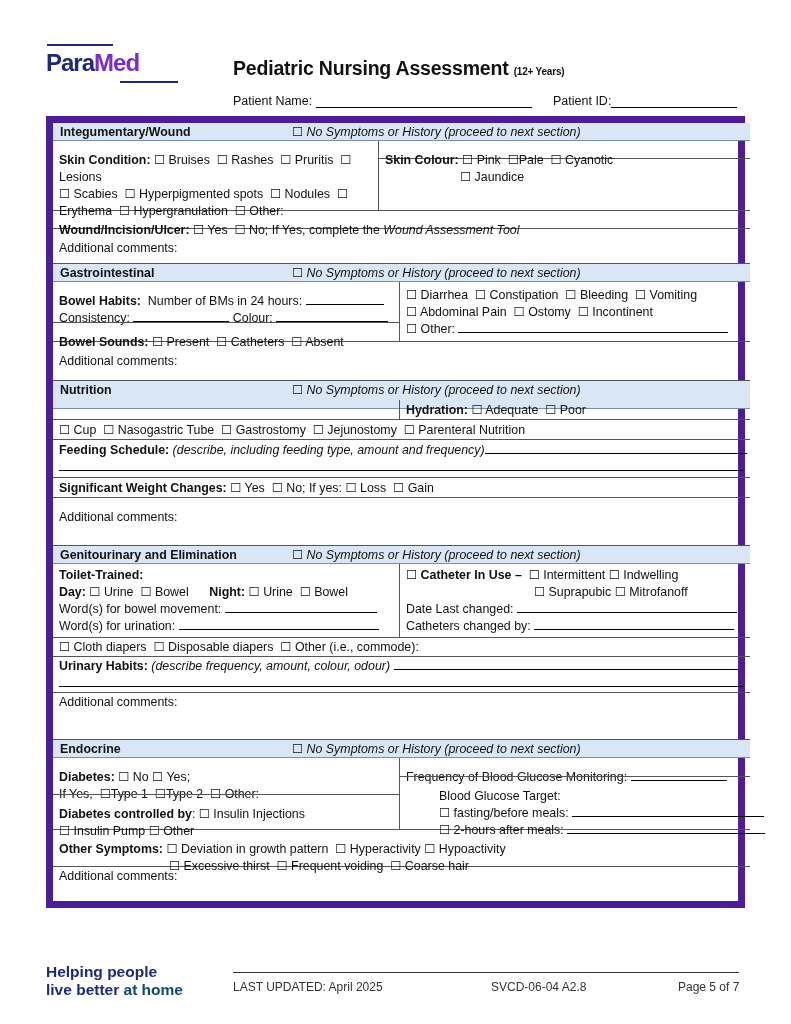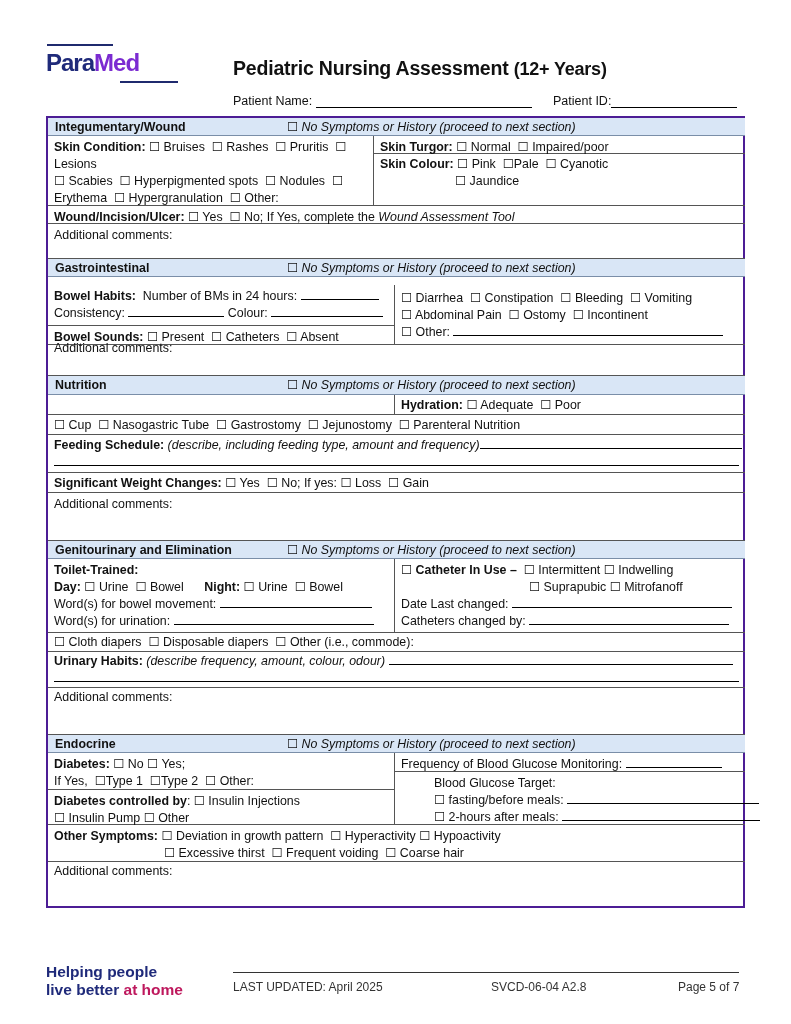--- a/index.html
+++ b/index.html
@@ -14,7 +14,7 @@
   .logo .med { color: #7b2bd1; }
 
   .title { position: absolute; left: 233px; top: 57px; font-size: 19.5px; font-weight: bold; letter-spacing: -0.2px; }
-  .title .sub { font-size: 18px; }
+  .title .sub { font-size: 10px; }
 
   .patient-line { position: absolute; top: 94px; font-size: 12.5px; }
   .patient-line .blank { display: inline-block; border-bottom: 1.2px solid #000; height: 12px; vertical-align: bottom; }

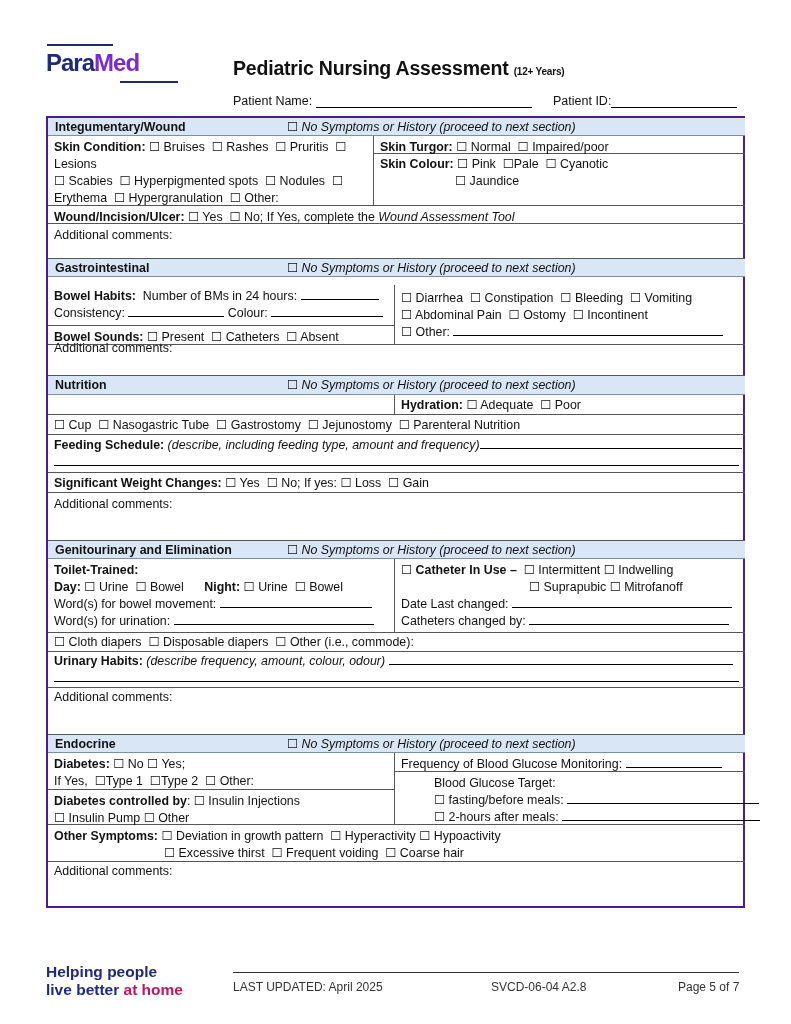--- a/index.html
+++ b/index.html
@@ -19,7 +19,7 @@
   .patient-line { position: absolute; top: 94px; font-size: 12.5px; }
   .patient-line .blank { display: inline-block; border-bottom: 1.2px solid #000; height: 12px; vertical-align: bottom; }
 
-  .form { position: absolute; left: 46px; top: 116px; width: 699px; height: 792px; border: 2px solid #4c1d95; }
+  .form { position: absolute; left: 46px; top: 116px; width: 699px; height: 792px; border: 7px solid #4c1d95; }
   .row { position: absolute; left: 0; width: 697px; border-bottom: 1px solid #555; }
   .row.hdr { background: #d9e6f6; border-bottom: 1px solid #7a8ea8; }
   .cell { position: absolute; top: 0; bottom: 0; padding: 3px 6px; line-height: 17px; }

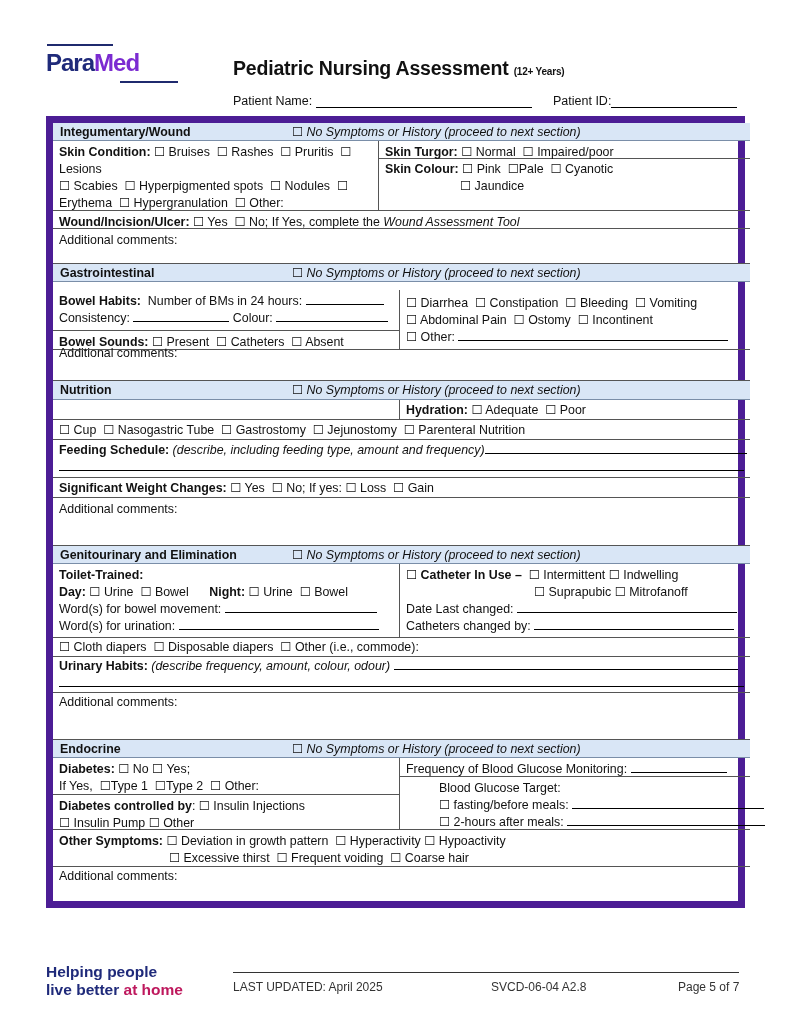--- a/index.html
+++ b/index.html
@@ -22,7 +22,7 @@
   .form { position: absolute; left: 46px; top: 116px; width: 699px; height: 792px; border: 7px solid #4c1d95; }
   .row { position: absolute; left: 0; width: 697px; border-bottom: 1px solid #555; }
   .row.hdr { background: #d9e6f6; border-bottom: 1px solid #7a8ea8; }
-  .cell { position: absolute; top: 0; bottom: 0; padding: 3px 6px; line-height: 17px; }
+  .cell { position: absolute; top: 0; bottom: 0; padding: 11px 6px; line-height: 17px; }
   .vline { position: absolute; top: 0; bottom: 0; width: 1px; background: #555; }
   .hsep { position: absolute; height: 1px; background: #555; }
   b { font-weight: bold; }

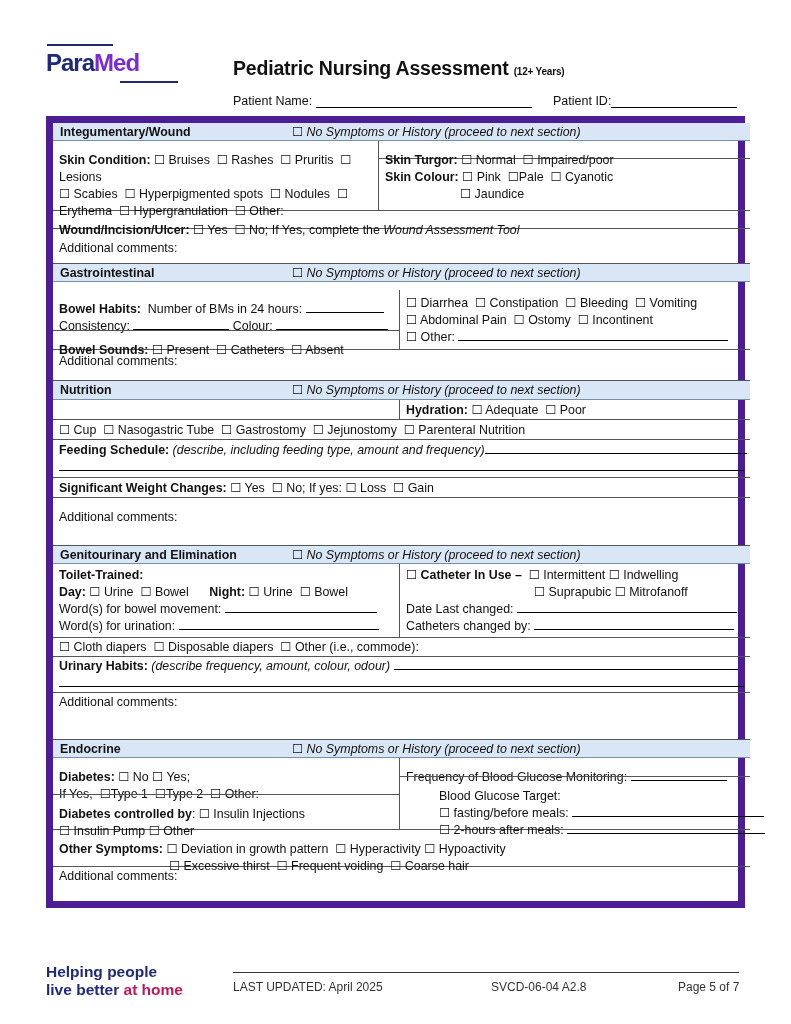--- a/index.html
+++ b/index.html
@@ -88,9 +88,6 @@
     <div class="vline" style="left:325px;"></div>
     <div class="hsep" style="left:326px;top:17px;width:371px;"></div>
     <div class="cell" style="left:326px;width:371px;">
-      <div class="line"><b>Skin Turgor:</b>
-        <span><span class="cb">☐</span> <span>Normal</span></span>&nbsp;
-        <span><span class="cb">☐</span> <span>Impaired/poor</span></span></div>
       <div class="line"><b>Skin Colour:</b>
         <span><span class="cb">☐</span> <span>Pink</span></span>&nbsp;
         <span><span class="cb">☐</span><span>Pale</span></span>&nbsp;

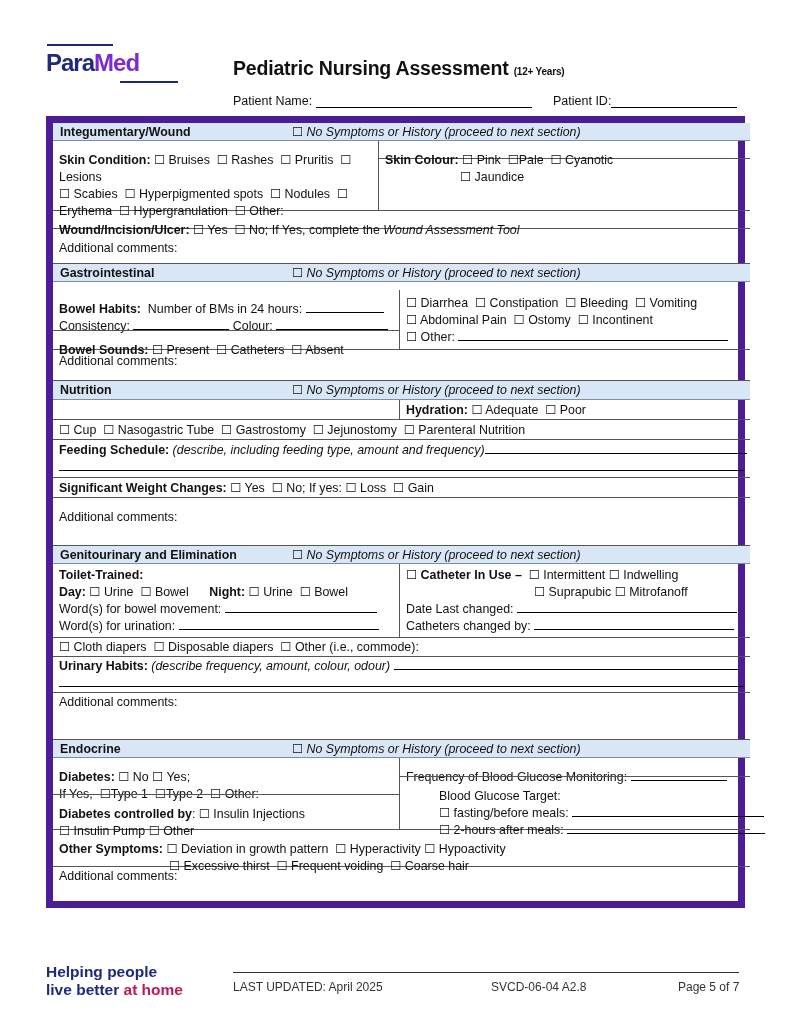--- a/index.html
+++ b/index.html
@@ -114,7 +114,7 @@
     <span class="hdr-note"><span class="cb">☐</span> <span>No Symptoms or History (proceed to next section)</span></span>
   </div>
 
-  <div class="row" style="top:159px;height:60px;margin-top:8px;">
+  <div class="row" style="top:159px;height:60px;">
     <div class="cell" style="left:0;width:345px;">
       <div class="line"><b>Bowel Habits:</b>&nbsp; <span>Number of BMs in 24 hours:</span> <span class="u" style="width:78px;"></span></div>
       <div class="line"><span>Consistency:</span> <span class="u" style="width:96px;"></span> <span>Colour:</span> <span class="u" style="width:112px;"></span></div>

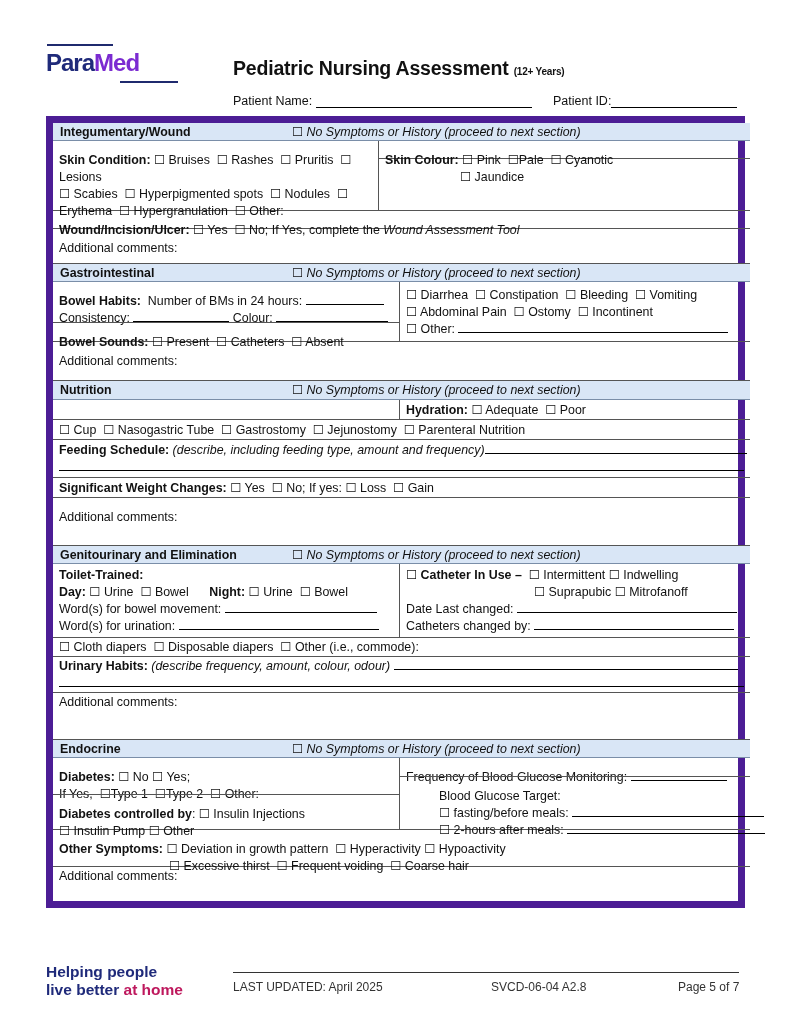--- a/index.html
+++ b/index.html
@@ -145,7 +145,7 @@
     <div class="cell" style="left:0;width:697px;"><span>Additional comments:</span></div>
   </div>
 
-  <div class="row hdr" style="top:258px;height:19px;">
+  <div class="row hdr" style="top:258px;height:28px;">
     <span class="hdr-title">Nutrition</span>
     <span class="hdr-note"><span class="cb">☐</span> <span>No Symptoms or History (proceed to next section)</span></span>
   </div>

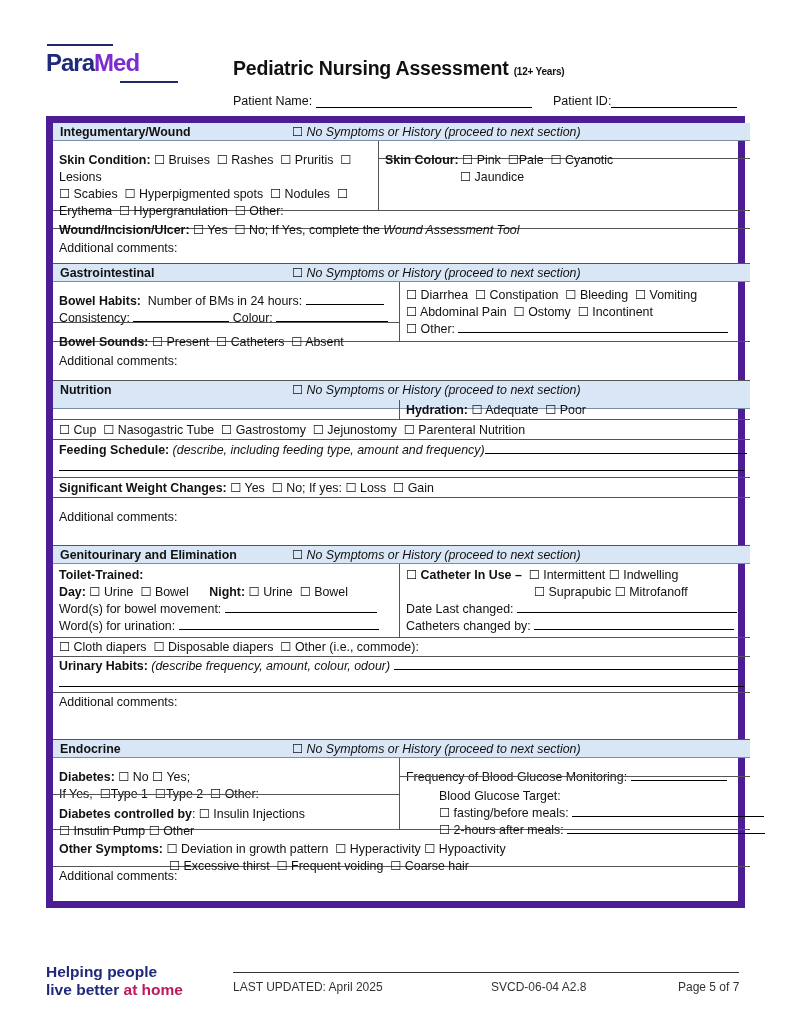--- a/index.html
+++ b/index.html
@@ -34,7 +34,7 @@
   .cb { font-style: normal; }
 
   .footer-tag { position: absolute; left: 46px; top: 963px; font-weight: bold; font-size: 15.5px; line-height: 18px; color: #1f2a7a; }
-  .footer-tag .accent { color: #be185d; }
+  .footer-tag .accent { color: #0c4a6e; }
   .footer-rule { position: absolute; left: 233px; top: 972px; width: 506px; height: 1px; background: #333; }
   .footer-item { position: absolute; top: 980px; font-size: 12px; color: #333; }
 </style>

